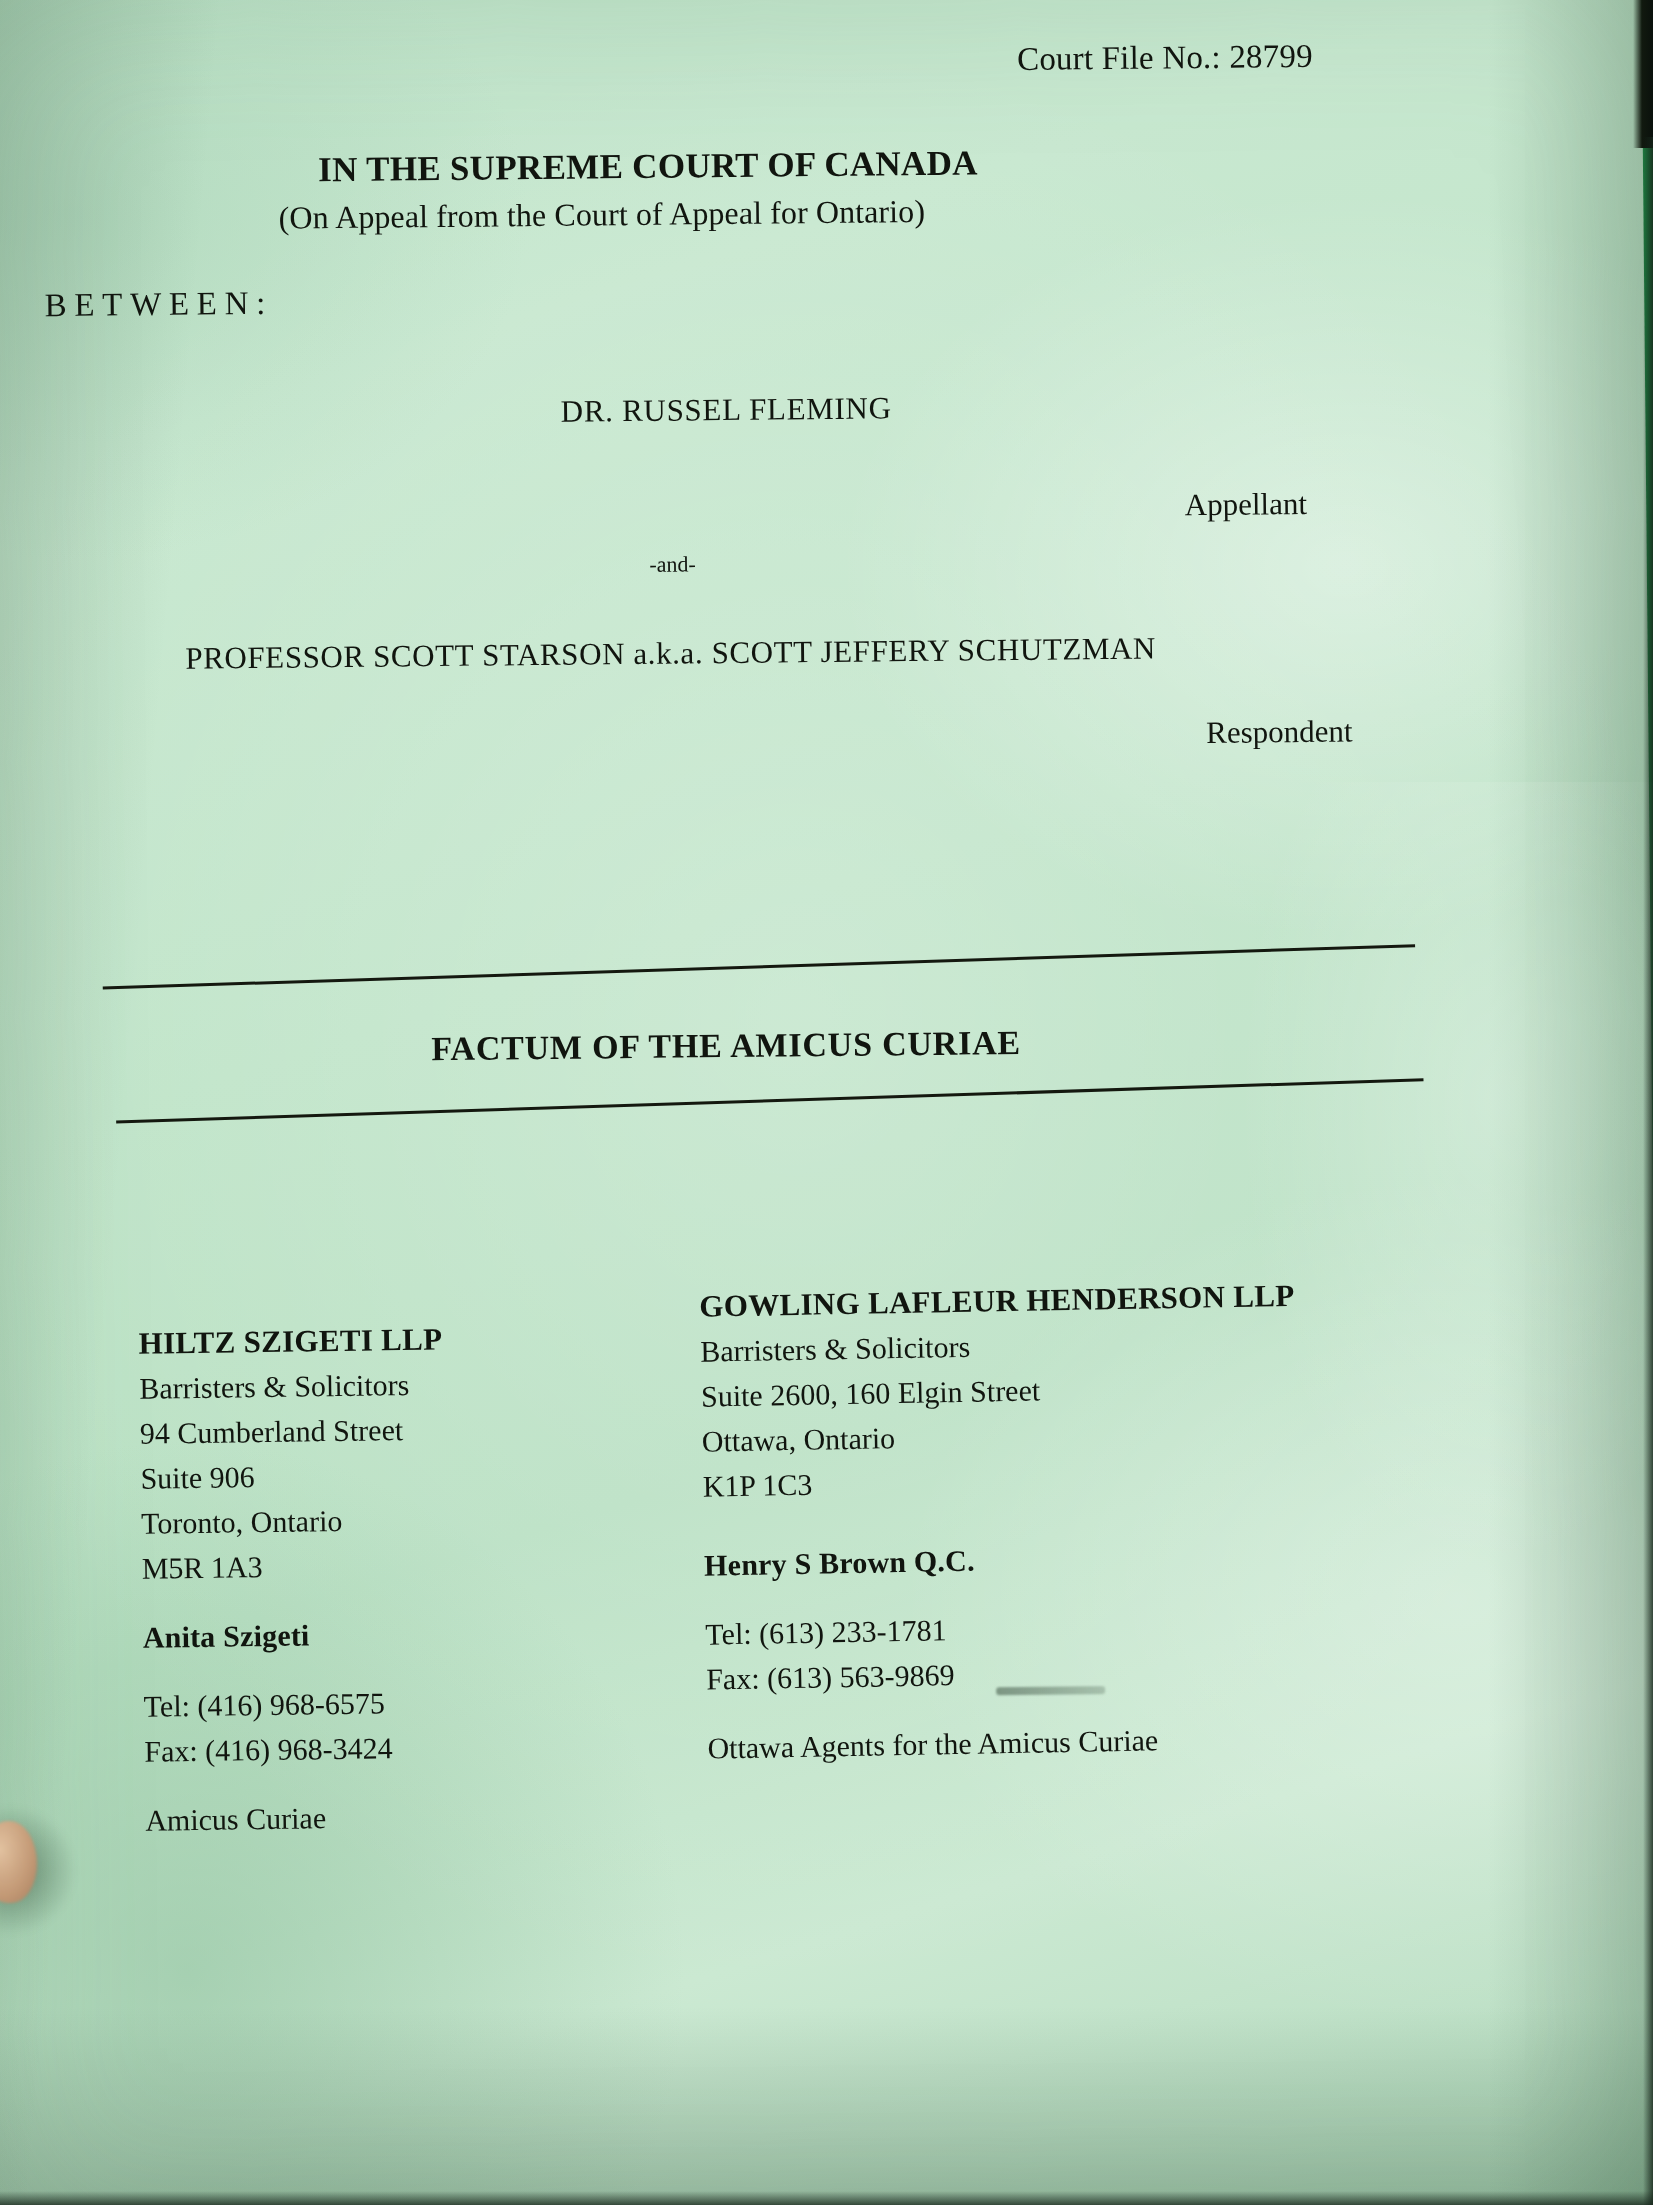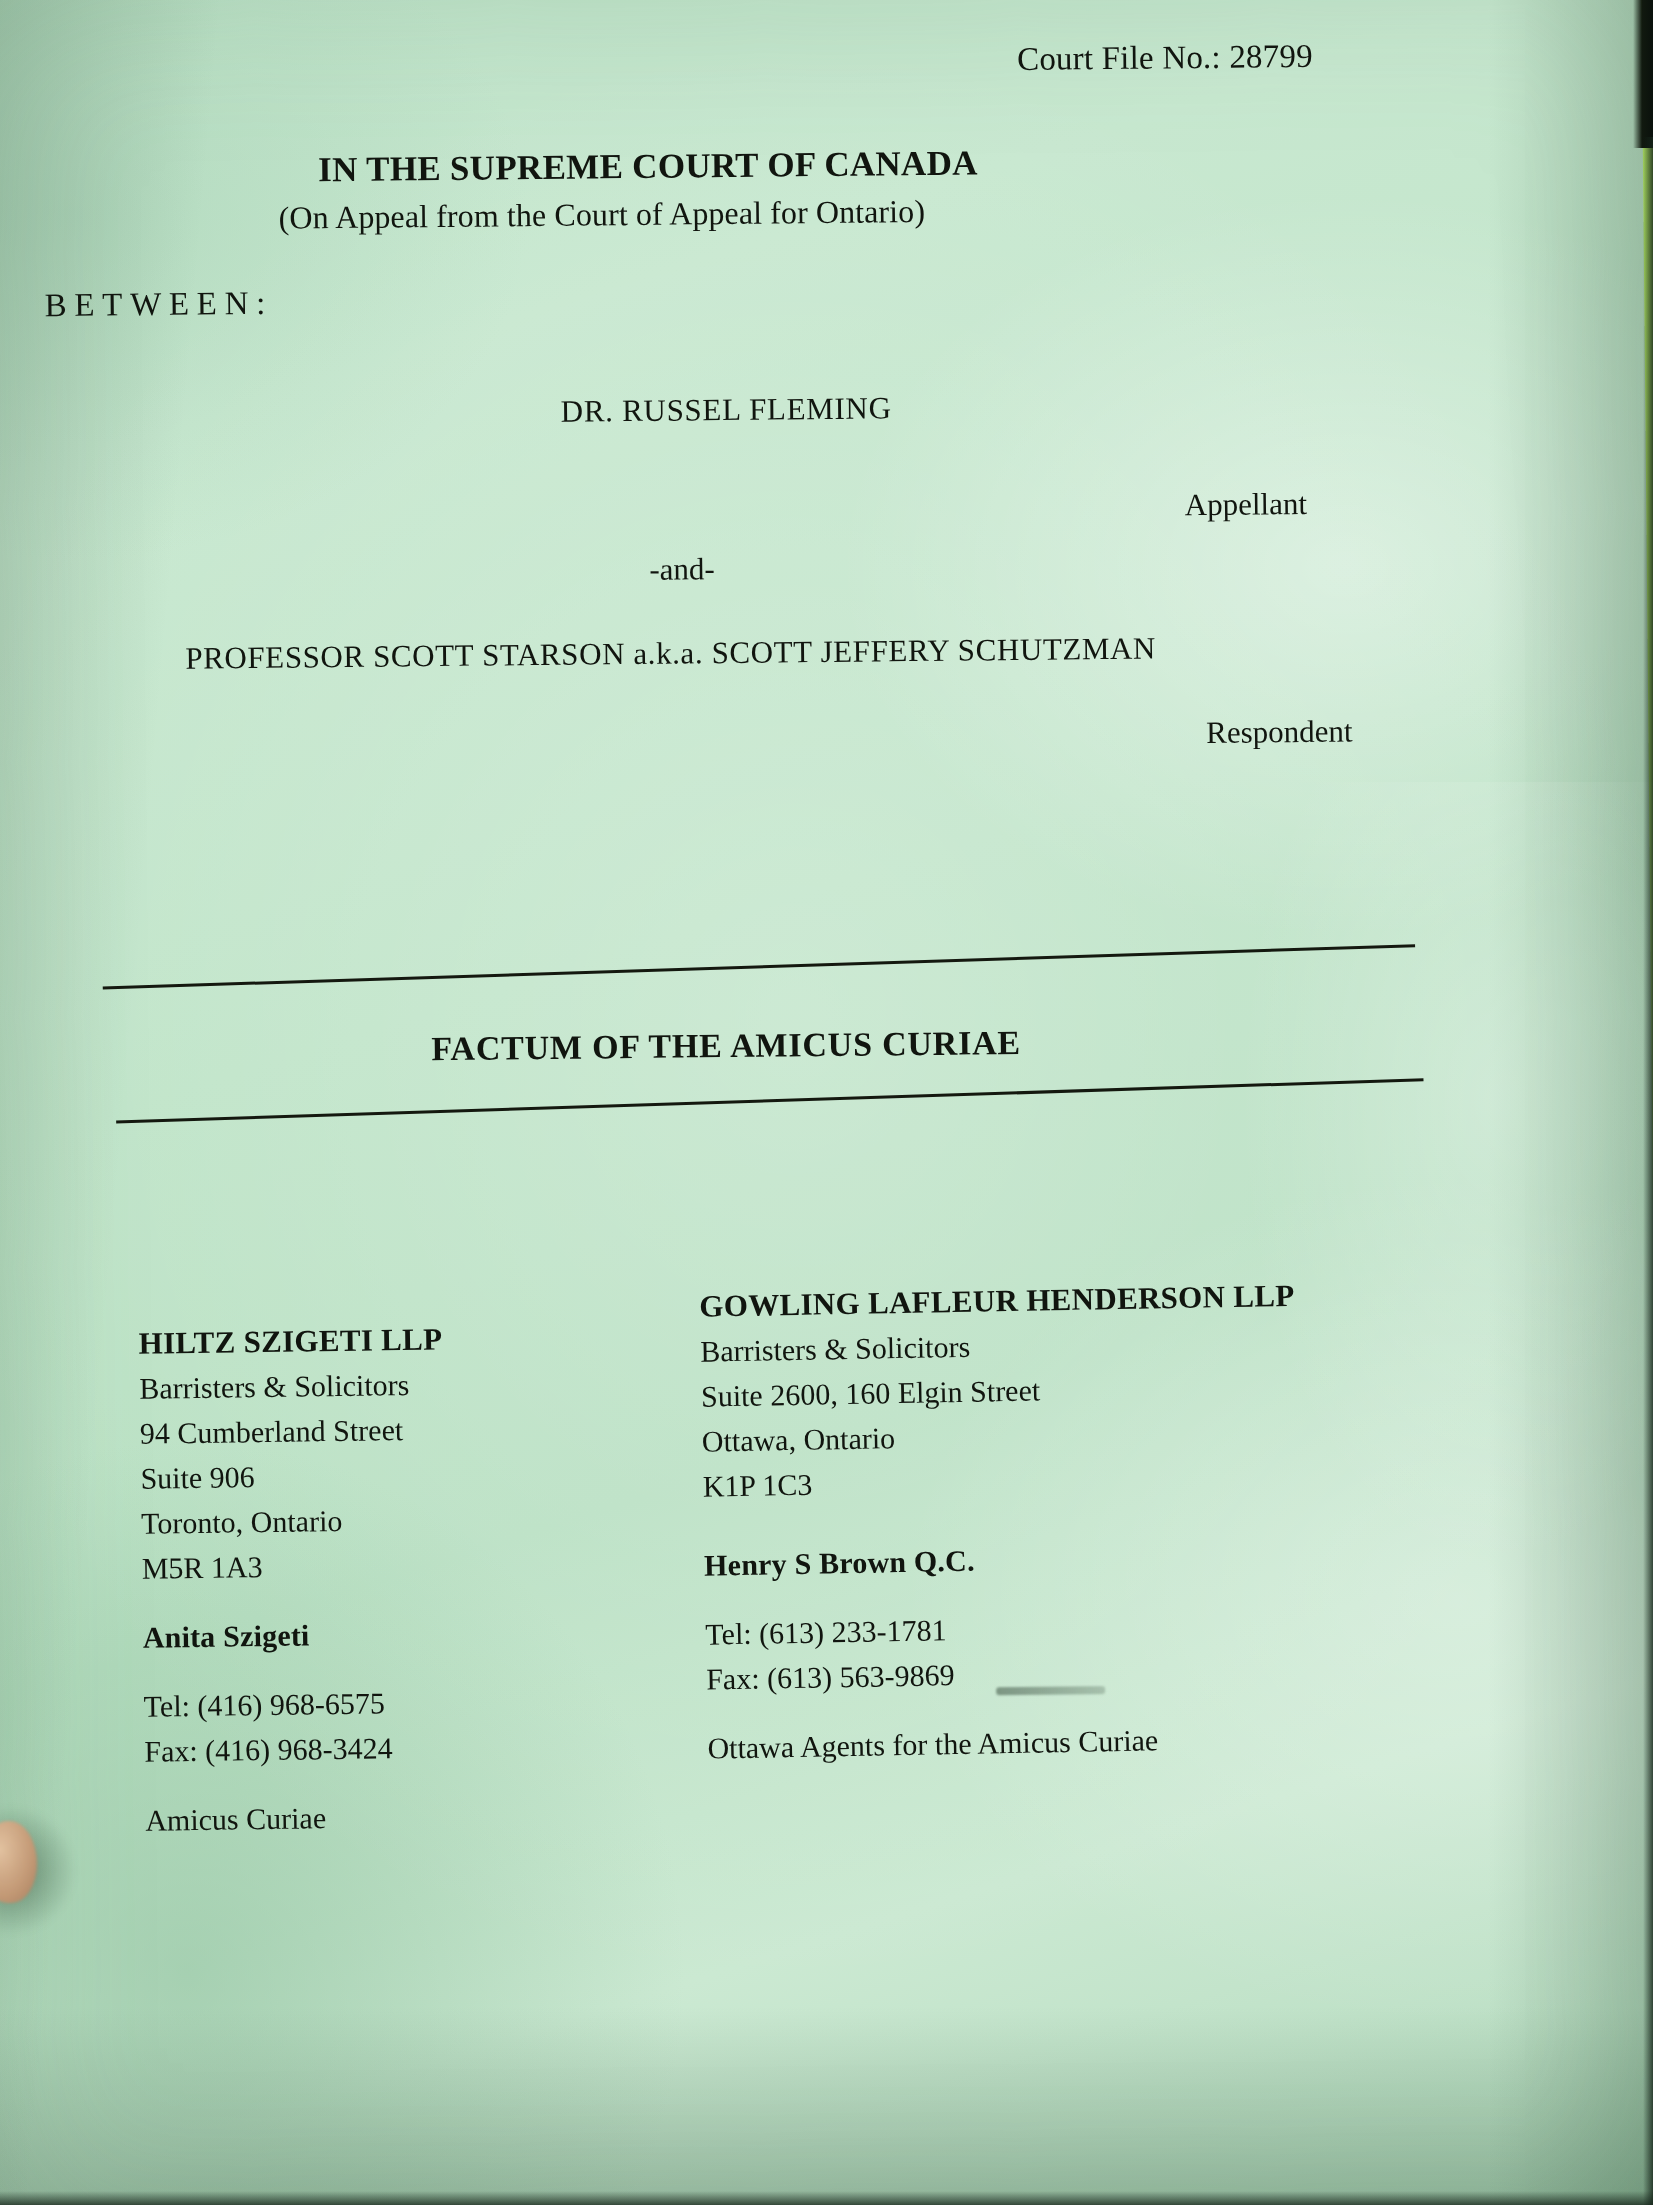--- a/index.html
+++ b/index.html
@@ -18,7 +18,7 @@
   .photo {
     position: absolute;
     inset: 0;
-    background: #bef264;
+    background: #15803d;
     overflow: hidden;
   }
 

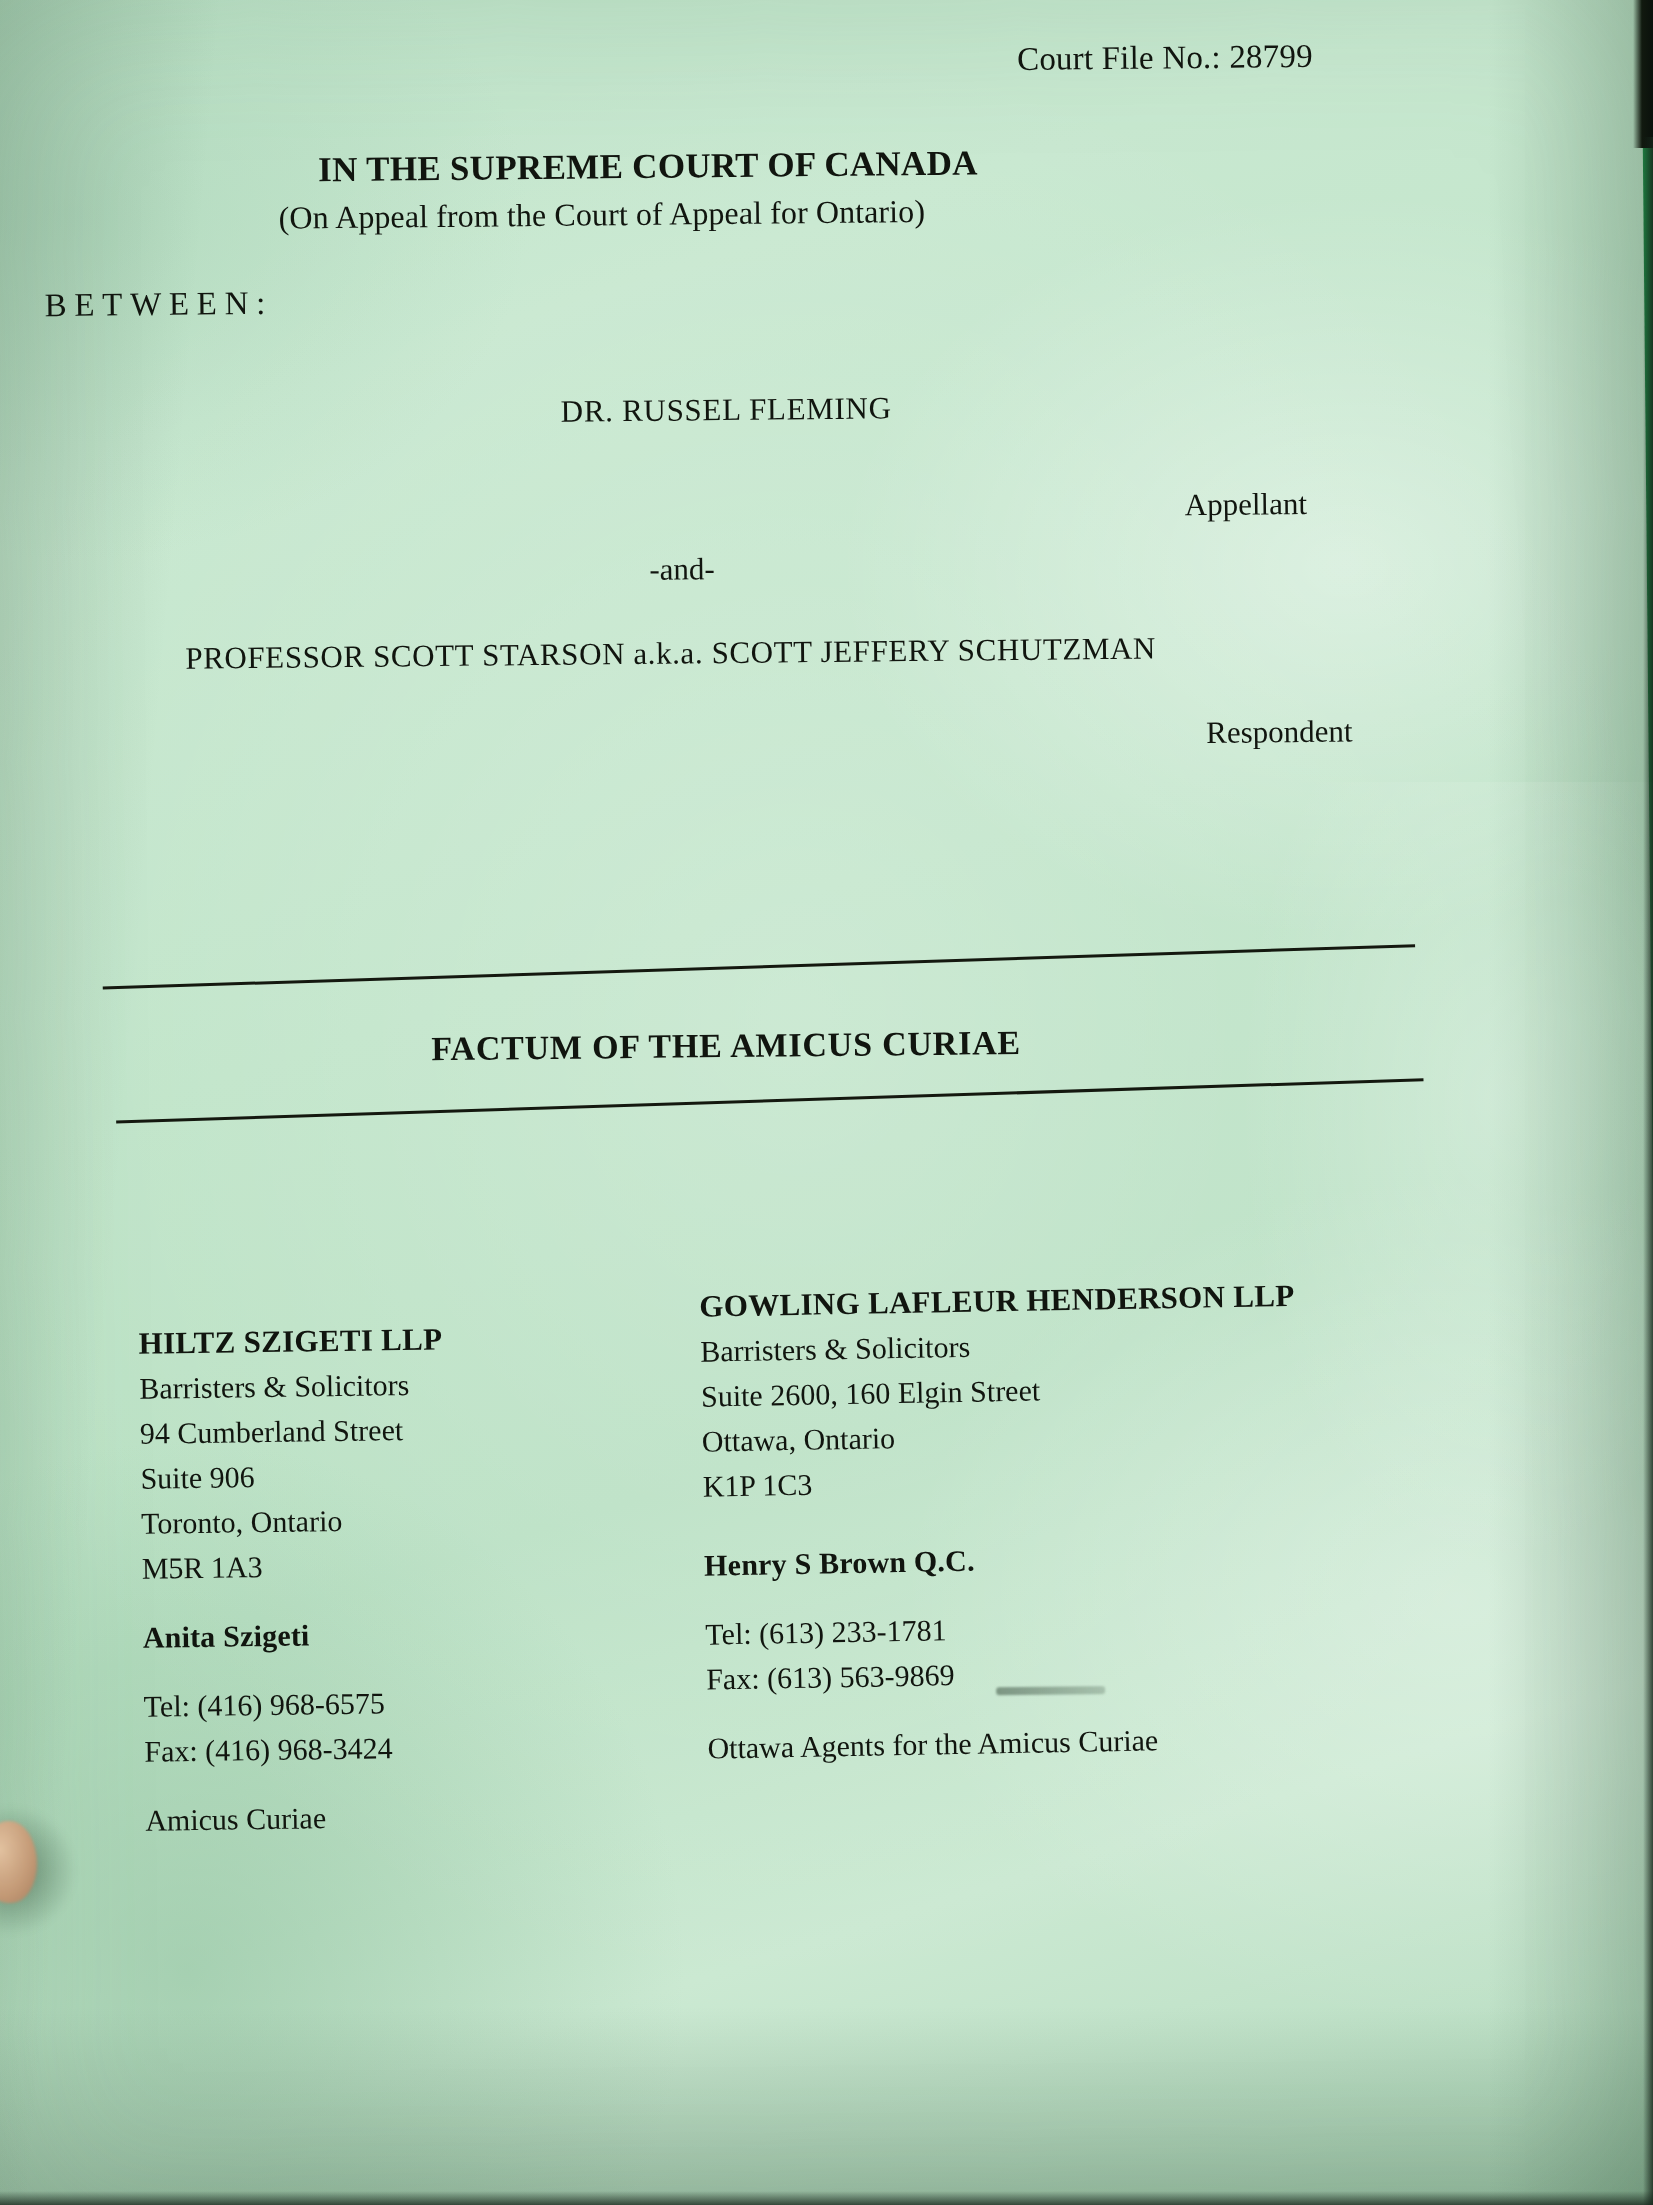--- a/index.html
+++ b/index.html
@@ -145,7 +145,7 @@
   }
   .and {
     top: 550px; left: 655px;
-    font-size: 31px;
+    font-size: 22px;
   }
   .party-respondent {
     top: 634px; left: 190px;

